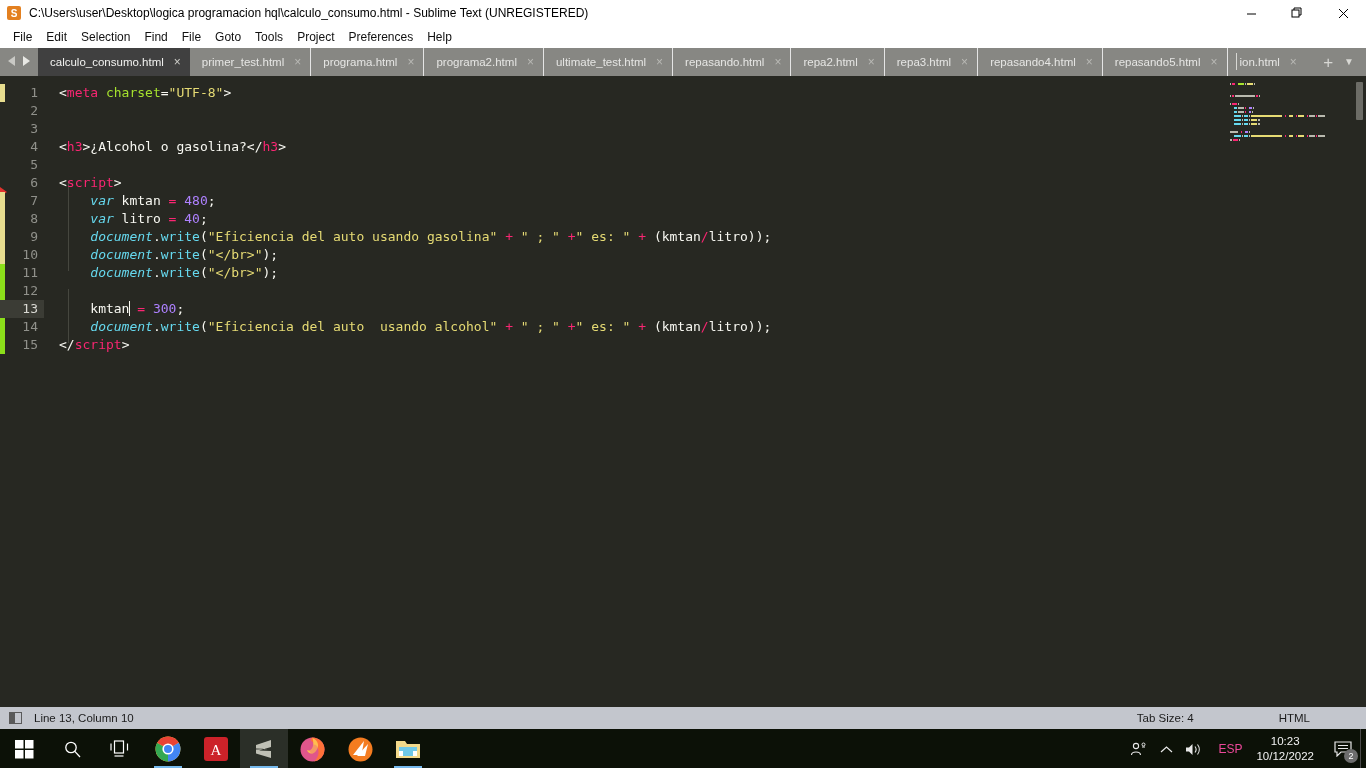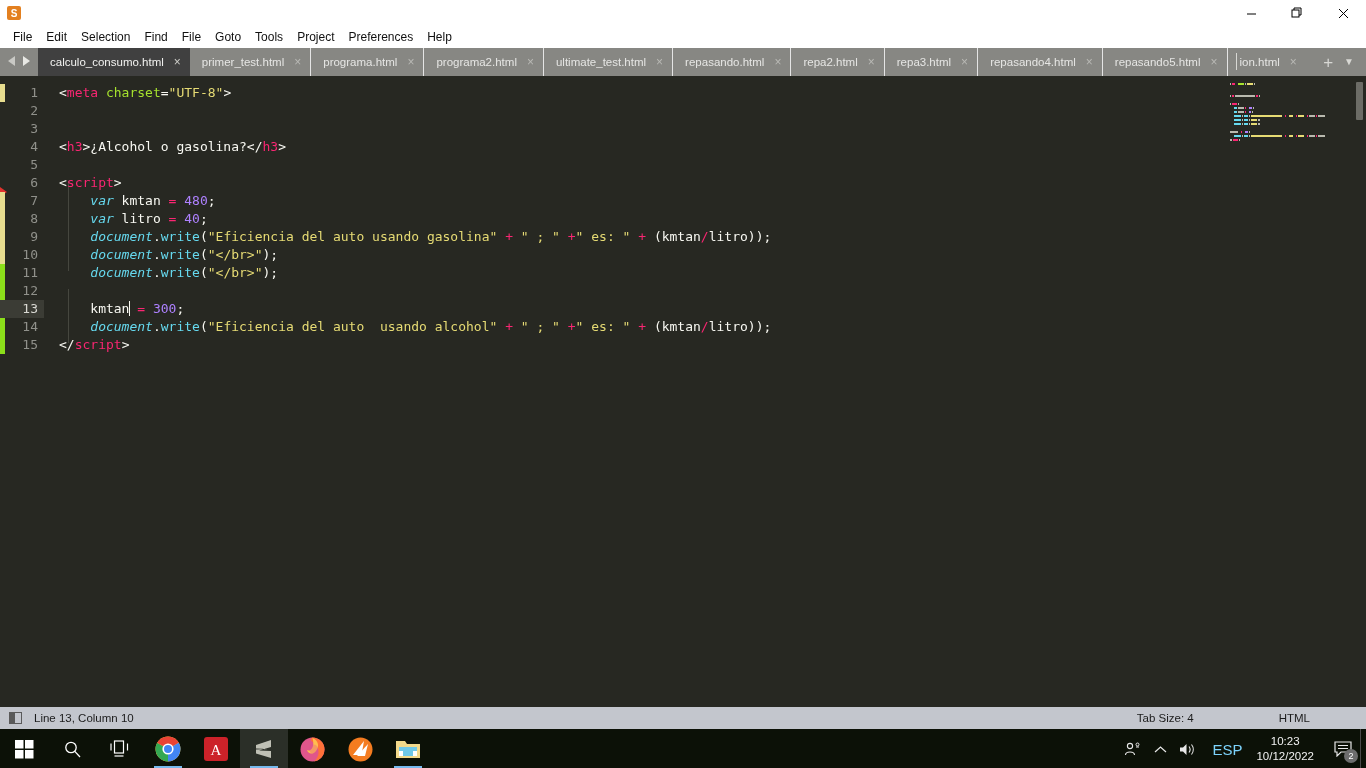--- a/index.html
+++ b/index.html
@@ -285,6 +285,7 @@
 
 <div class="titlebar">
   <div class="app-logo"></div>
+  <div class="title-text">C:\Users\user\Desktop\logica programacion hql\calculo_consumo.html - Sublime Text (UNREGISTERED)</div>
   <div class="win-controls">
     <div class="win-btn">
       <svg width="11" height="11" viewBox="0 0 11 11">

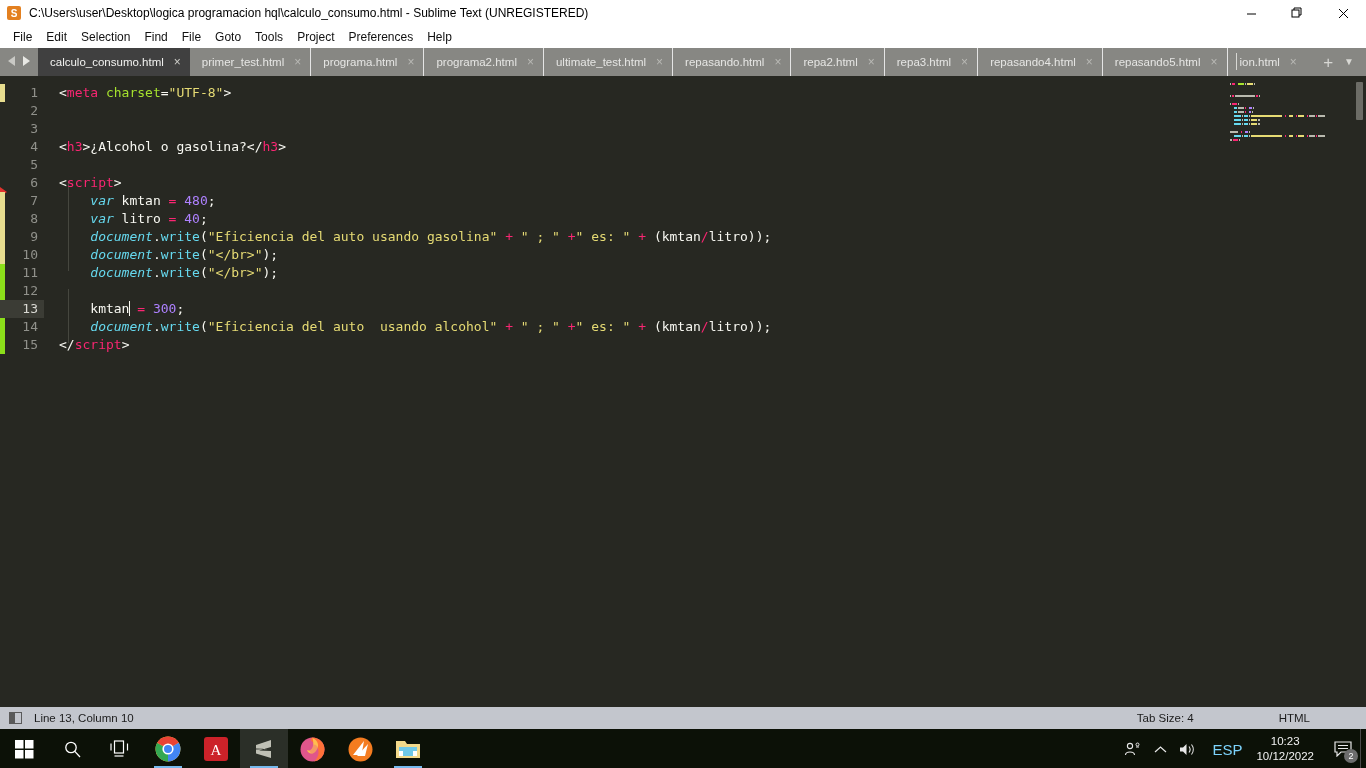--- a/index.html
+++ b/index.html
@@ -257,7 +257,7 @@
     flex: none;
   }
   .tray-lang {
-    font-size: 15px; padding: 0 10px; color: #7dd3fc;
+    font-size: 12px; padding: 0 10px; color: #ec4899;
   }
   .tray-clock {
     text-align: center; font-size: 11.5px; line-height: 15px;

